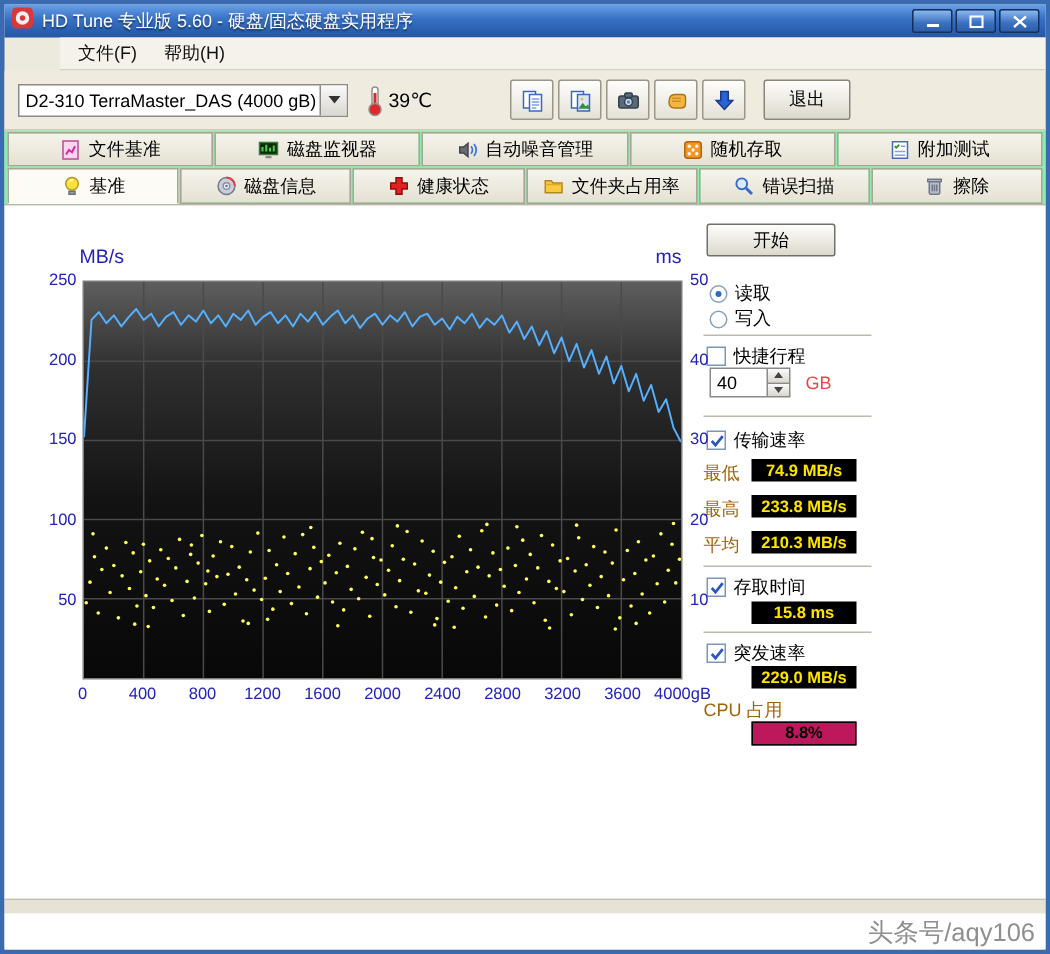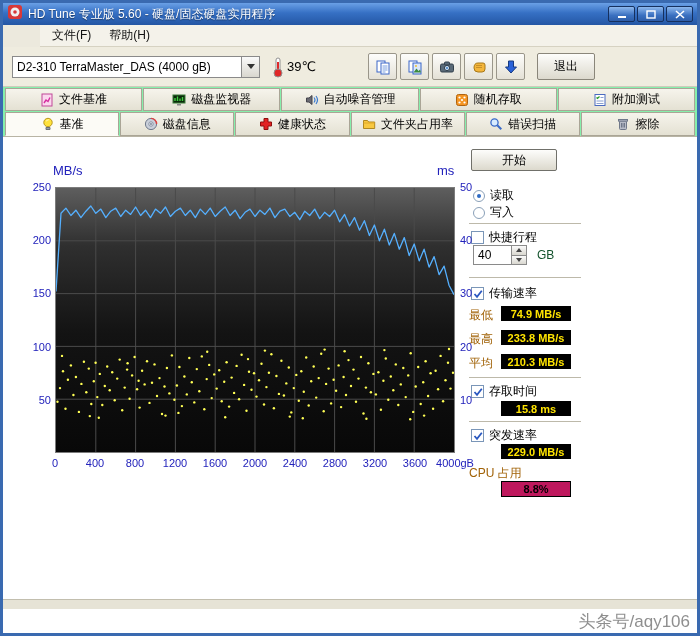--- a/index.html
+++ b/index.html
@@ -15,7 +15,7 @@
   .menu-item{font-size:12px;padding:3px 9px;color:#111;}
   
   .toolbar{height:40px;background:#efecdf;border-bottom:1px solid #cfcaba;display:flex;align-items:center;padding:0 9px;flex:0 0 auto;}
-  .combo{width:248px;height:22px;background:#fff;border:1px solid #8a8a8a;display:flex;align-items:stretch;}
+  .combo{width:220px;height:22px;background:#fff;border:1px solid #8a8a8a;display:flex;align-items:stretch;}
   .combo-text{flex:1;font-size:12px;padding:3px 4px;white-space:nowrap;overflow:hidden;color:#000;}
   .combo-arrow{width:18px;background:linear-gradient(180deg,#fafafa,#d9d7cf);border-left:1px solid #8a8a8a;display:flex;align-items:center;justify-content:center;}
   .tri-down{width:0;height:0;border-left:4px solid transparent;border-right:4px solid transparent;border-top:5px solid #333;}

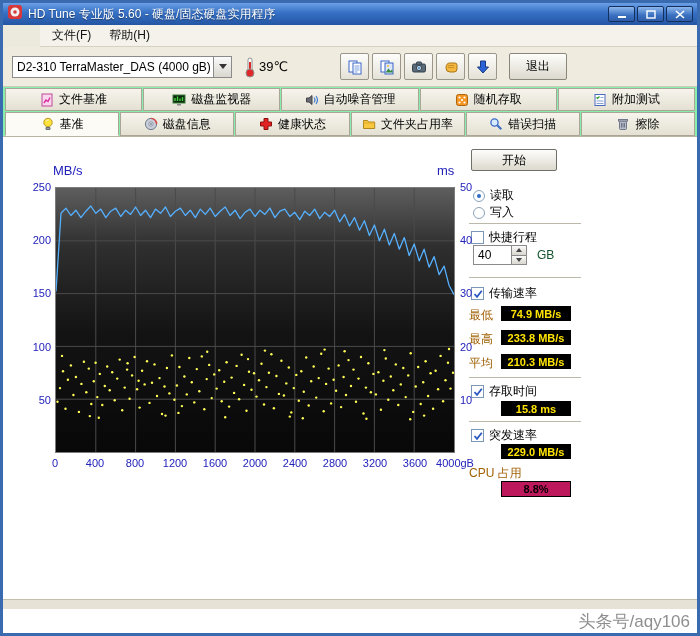--- a/index.html
+++ b/index.html
@@ -56,7 +56,7 @@
   .spin-btns i+i{border-top:1px solid #8a8a8a;}
   .tri-up-s{width:0;height:0;border-left:3px solid transparent;border-right:3px solid transparent;border-bottom:4px solid #444;}
   .tri-dn-s{width:0;height:0;border-left:3px solid transparent;border-right:3px solid transparent;border-top:4px solid #444;}
-  .gb-label{position:absolute;left:534px;top:111px;font-size:12px;color:#14532d;}
+  .gb-label{position:absolute;left:534px;top:111px;font-size:12px;color:#ef4444;}
   .mini-label{position:absolute;left:466px;font-size:12px;color:#a16207;white-space:nowrap;}
   .vbox{position:absolute;left:498px;width:70px;height:15px;background:#000;color:#ffe400;font-size:11px;font-weight:bold;display:flex;align-items:center;justify-content:center;white-space:nowrap;}
   .cpu-box{position:absolute;left:498px;width:70px;height:16px;background:#be185d;border:1px solid #000;color:#000;font-size:11px;font-weight:bold;display:flex;align-items:center;justify-content:center;}

